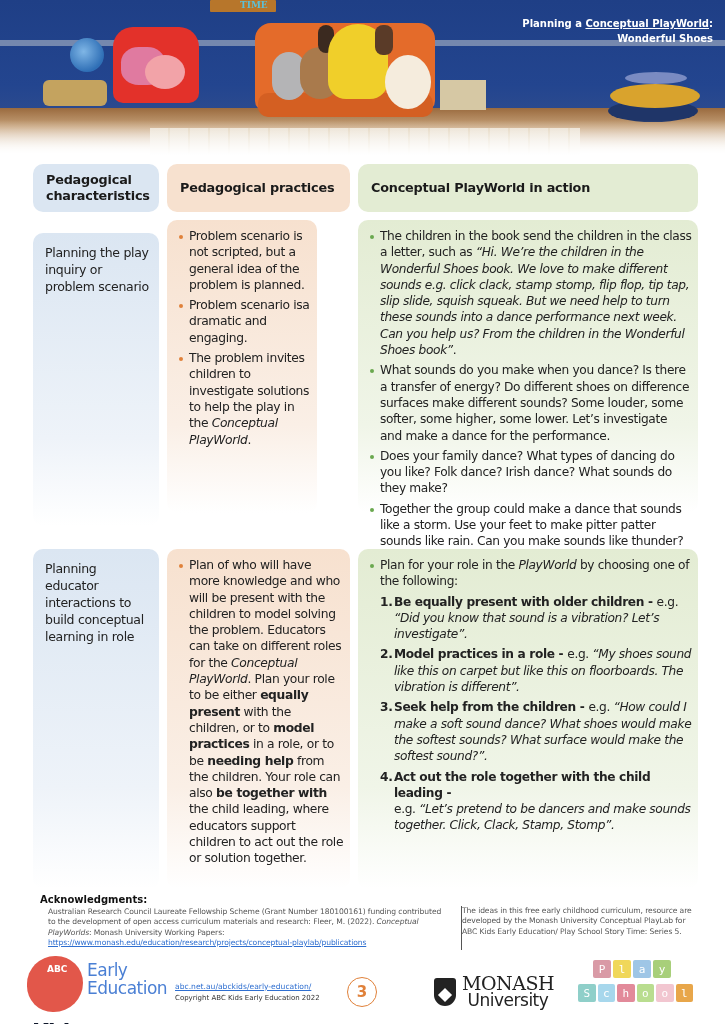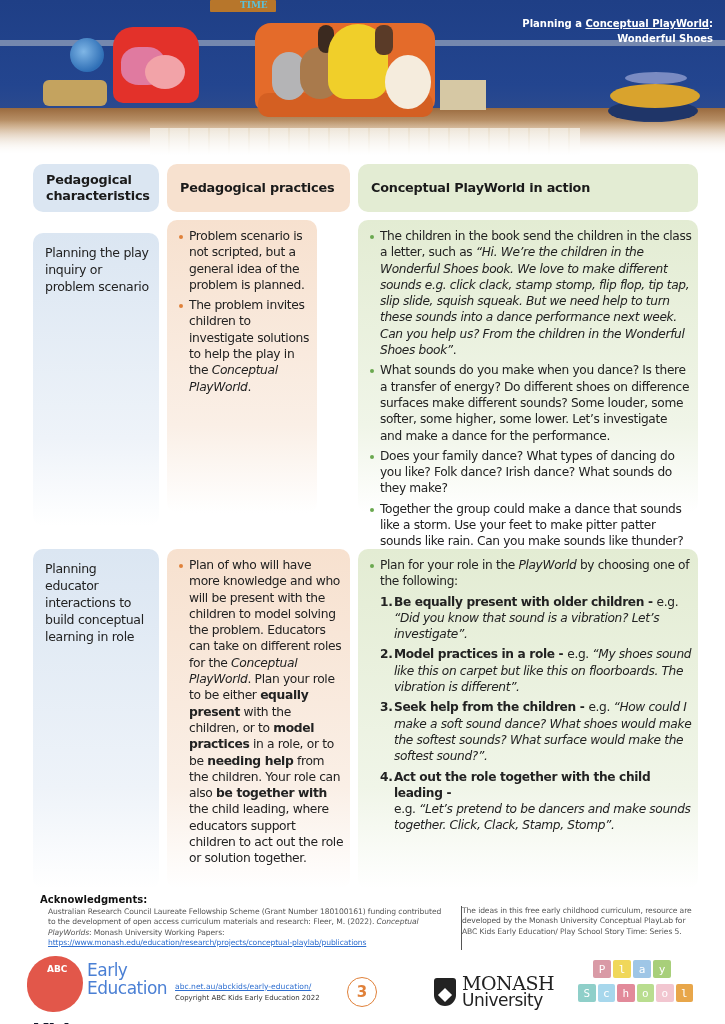--- a/index.html
+++ b/index.html
@@ -150,6 +150,7 @@
 <div class="cell b2" style="left:167px; top:220px; width:150px; height:293px;">
   <ul class="bul">
     <li><span>Problem scenario is not scripted, but a general idea of the problem is planned.</span></li>
+    <li><span>Problem scenario isa dramatic and engaging.</span></li>
     <li><span>The problem invites children to investigate solutions to help the play in the </span><em>Conceptual PlayWorld</em><span>.</span></li>
   </ul>
 </div>

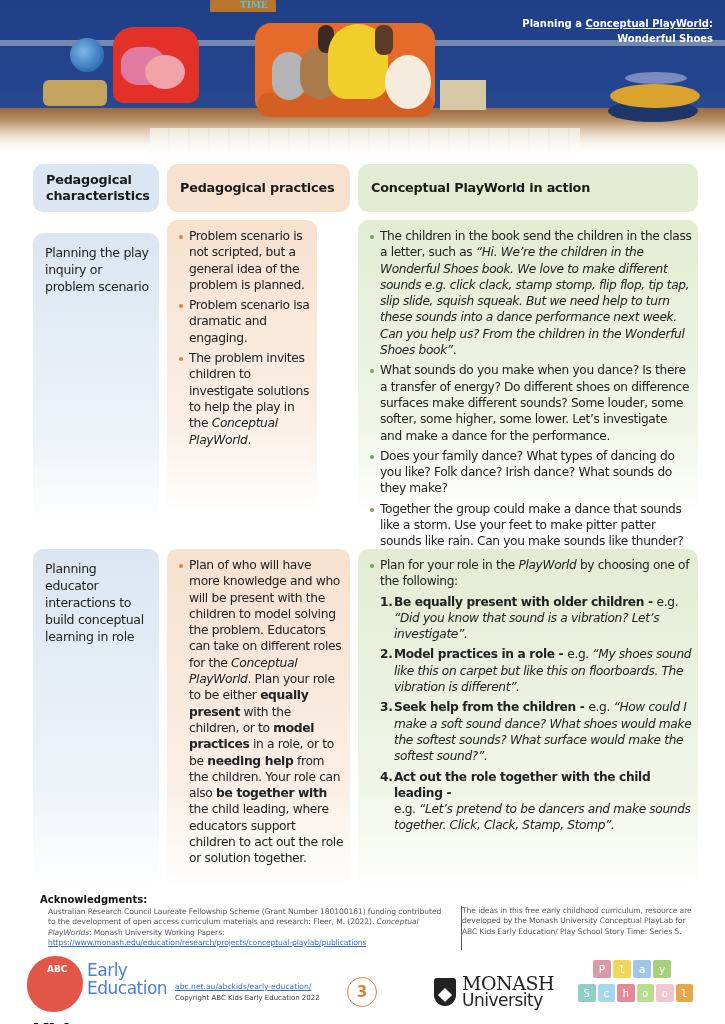--- a/index.html
+++ b/index.html
@@ -87,7 +87,7 @@
   .page-num { position: absolute; left: 347px; top: 977px; width: 30px; height: 30px; border-radius: 50%; border: 1.8px solid #e0813a;
     display: flex; align-items: center; justify-content: center; font: bold 15px "DejaVu Sans", sans-serif; color: #e0813a; }
 
-  .monash { position: absolute; left: 434px; top: 974px; display: flex; align-items: center; gap: 6px; }
+  .monash { position: absolute; left: 434px; top: 974px; display: flex; align-items: center; gap: 6px; text-align: center; }
   .shield { width: 22px; height: 28px; background: #222; border-radius: 3px 3px 11px 11px; position: relative; }
   .shield::after { content: ""; position: absolute; left: 6px; top: 12px; width: 10px; height: 10px; background: #fff; transform: rotate(45deg); }
   .monash-text .m1 { font: 19px "DejaVu Serif", serif; color: #222; line-height: 18px; letter-spacing: -0.5px; }

